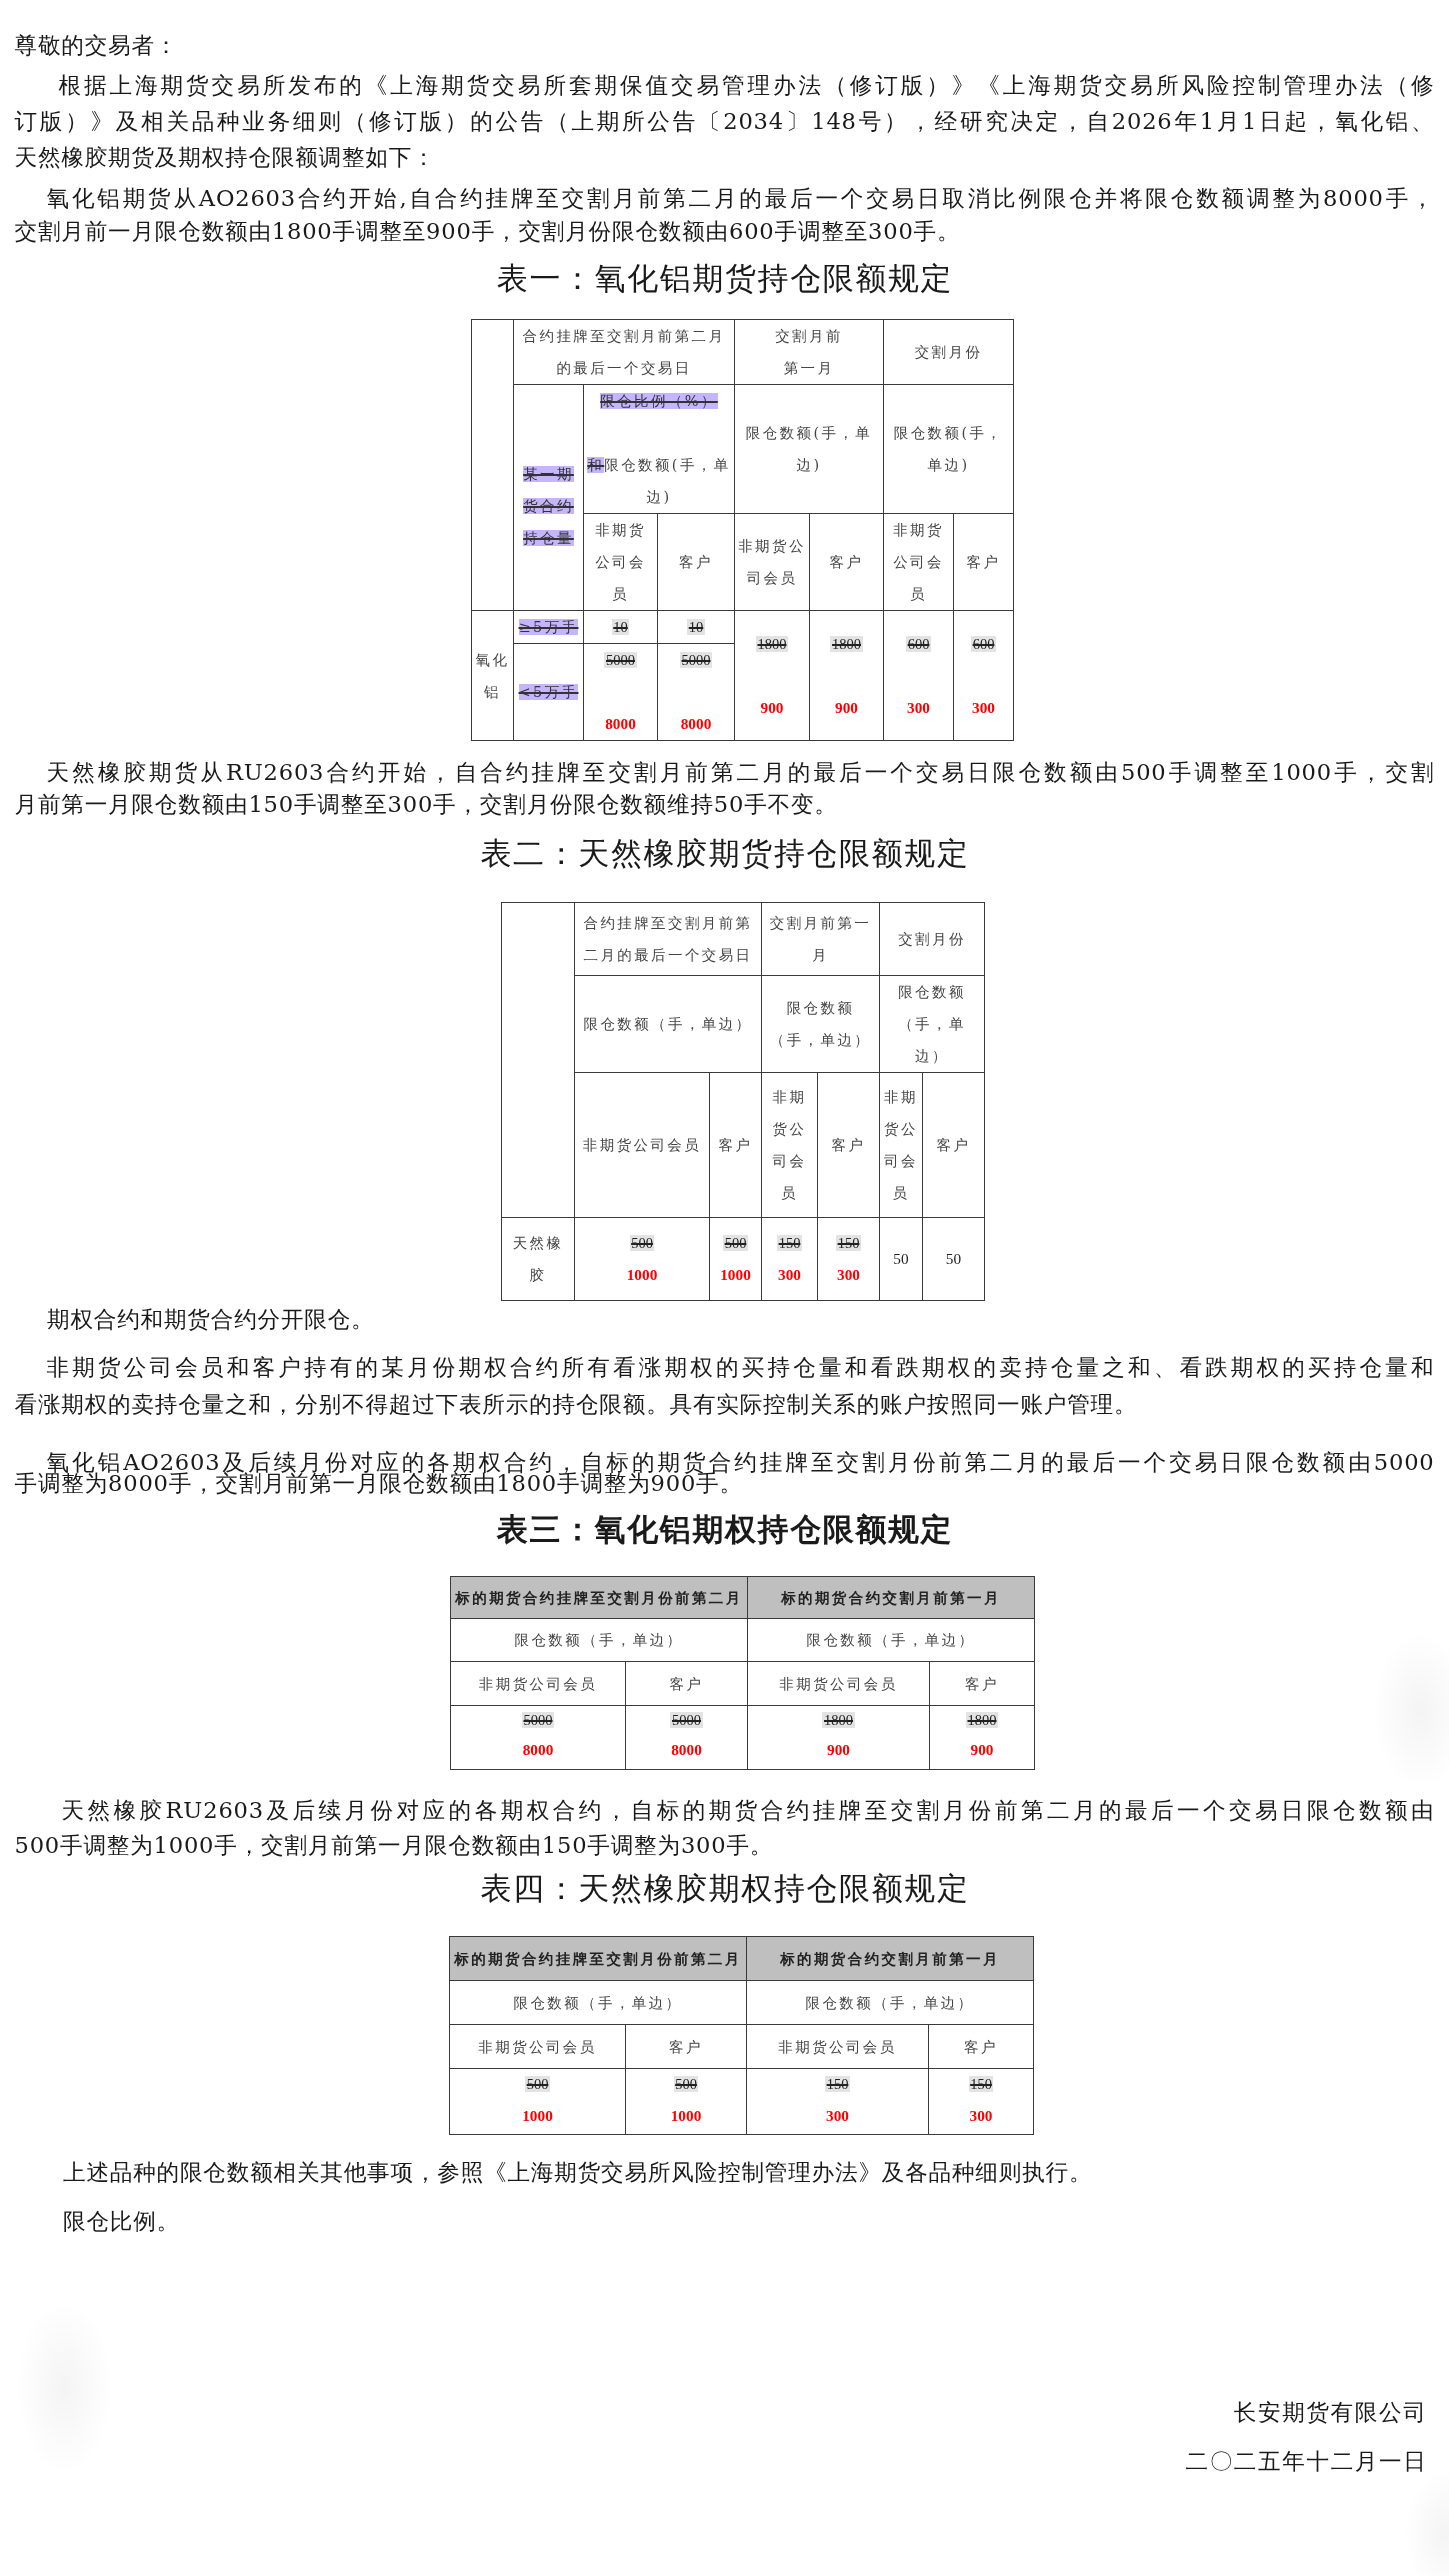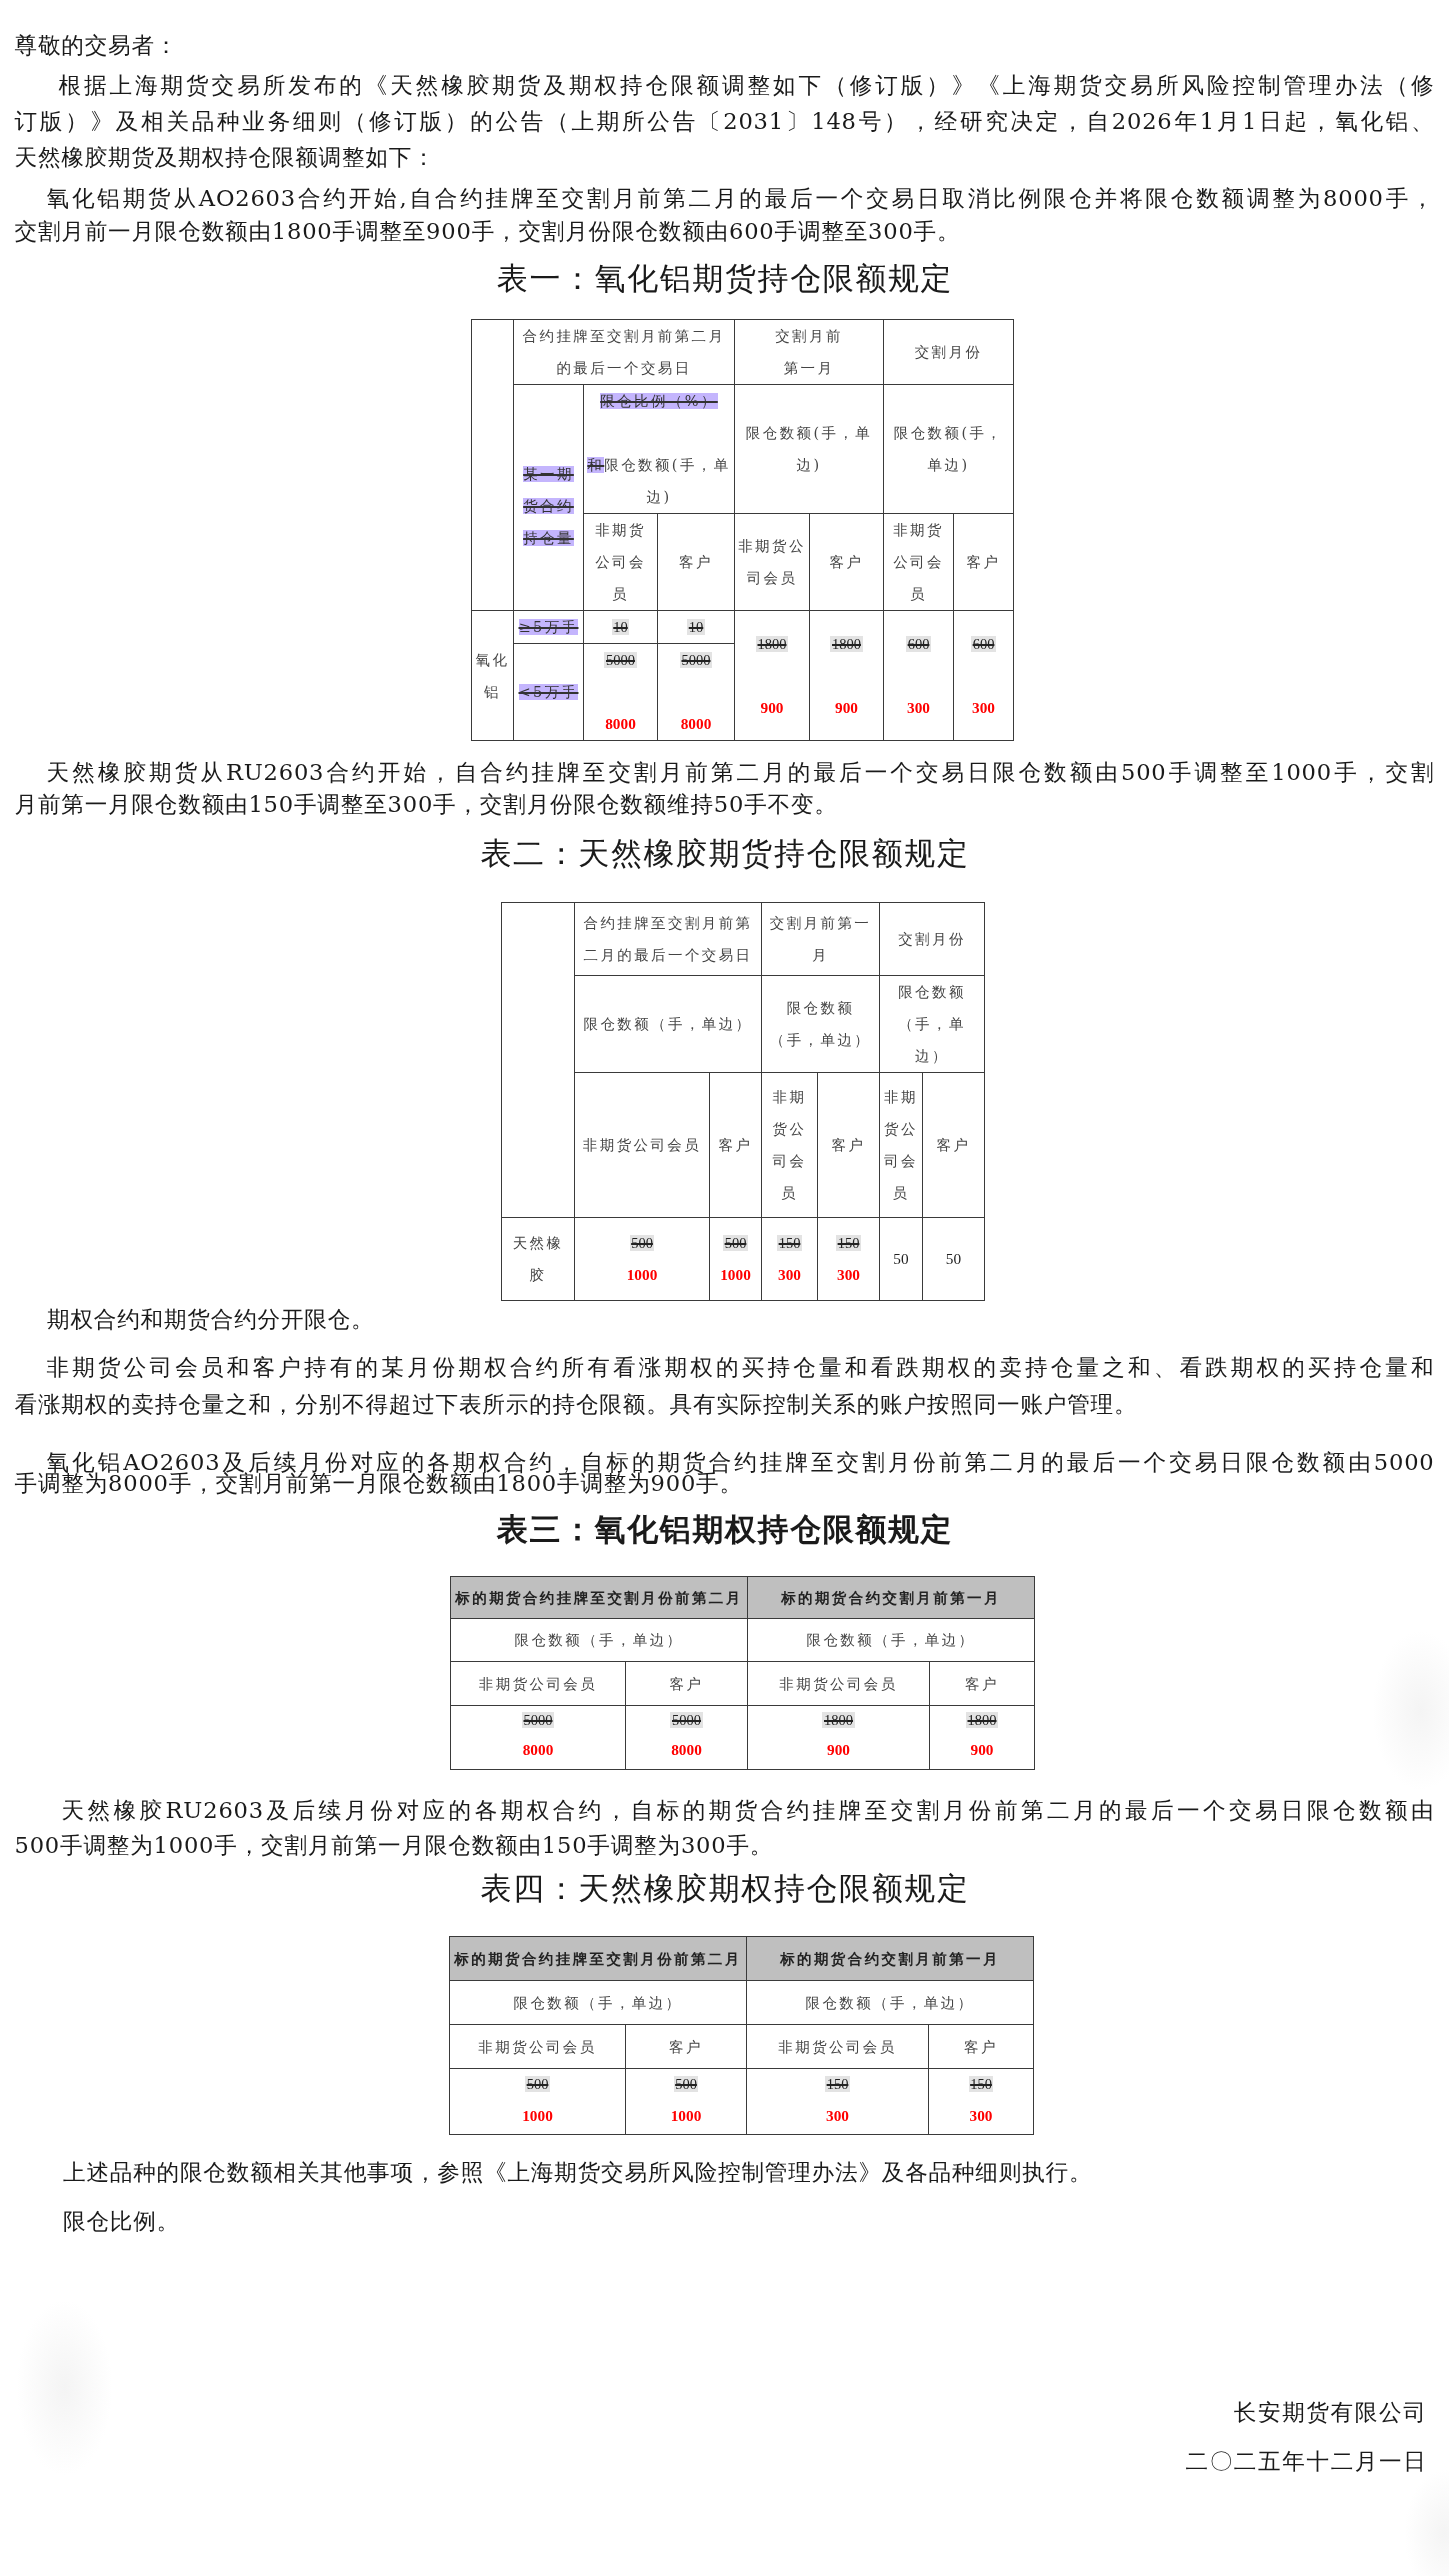--- a/index.html
+++ b/index.html
@@ -29,7 +29,7 @@
 
 <div class="line" style="left:14.5px;top:29px;">尊敬的交易者：</div>
 
-<div class="line justify" style="top:69px;padding-left:0;"><span style="padding-left:44px">根据上海期货交易所发布的《天然橡胶期货及期权持仓限额调整如下（修订版）》《上海期货交易所风险控制管理办法（修</span></div>
+<div class="line justify" style="top:69px;padding-left:0;"><span style="padding-left:44px">根据上海期货交易所发布的《上海期货交易所套期保值交易管理办法（修订版）》《上海期货交易所风险控制管理办法（修</span></div>
 <div class="line justify" style="top:105px;">订版）》及相关品种业务细则（修订版）的公告（上期所公告〔2031〕148号），经研究决定，自2026年1月1日起，氧化铝、</div>
 <div class="line" style="left:14.5px;top:141px;">天然橡胶期货及期权持仓限额调整如下：</div>
 

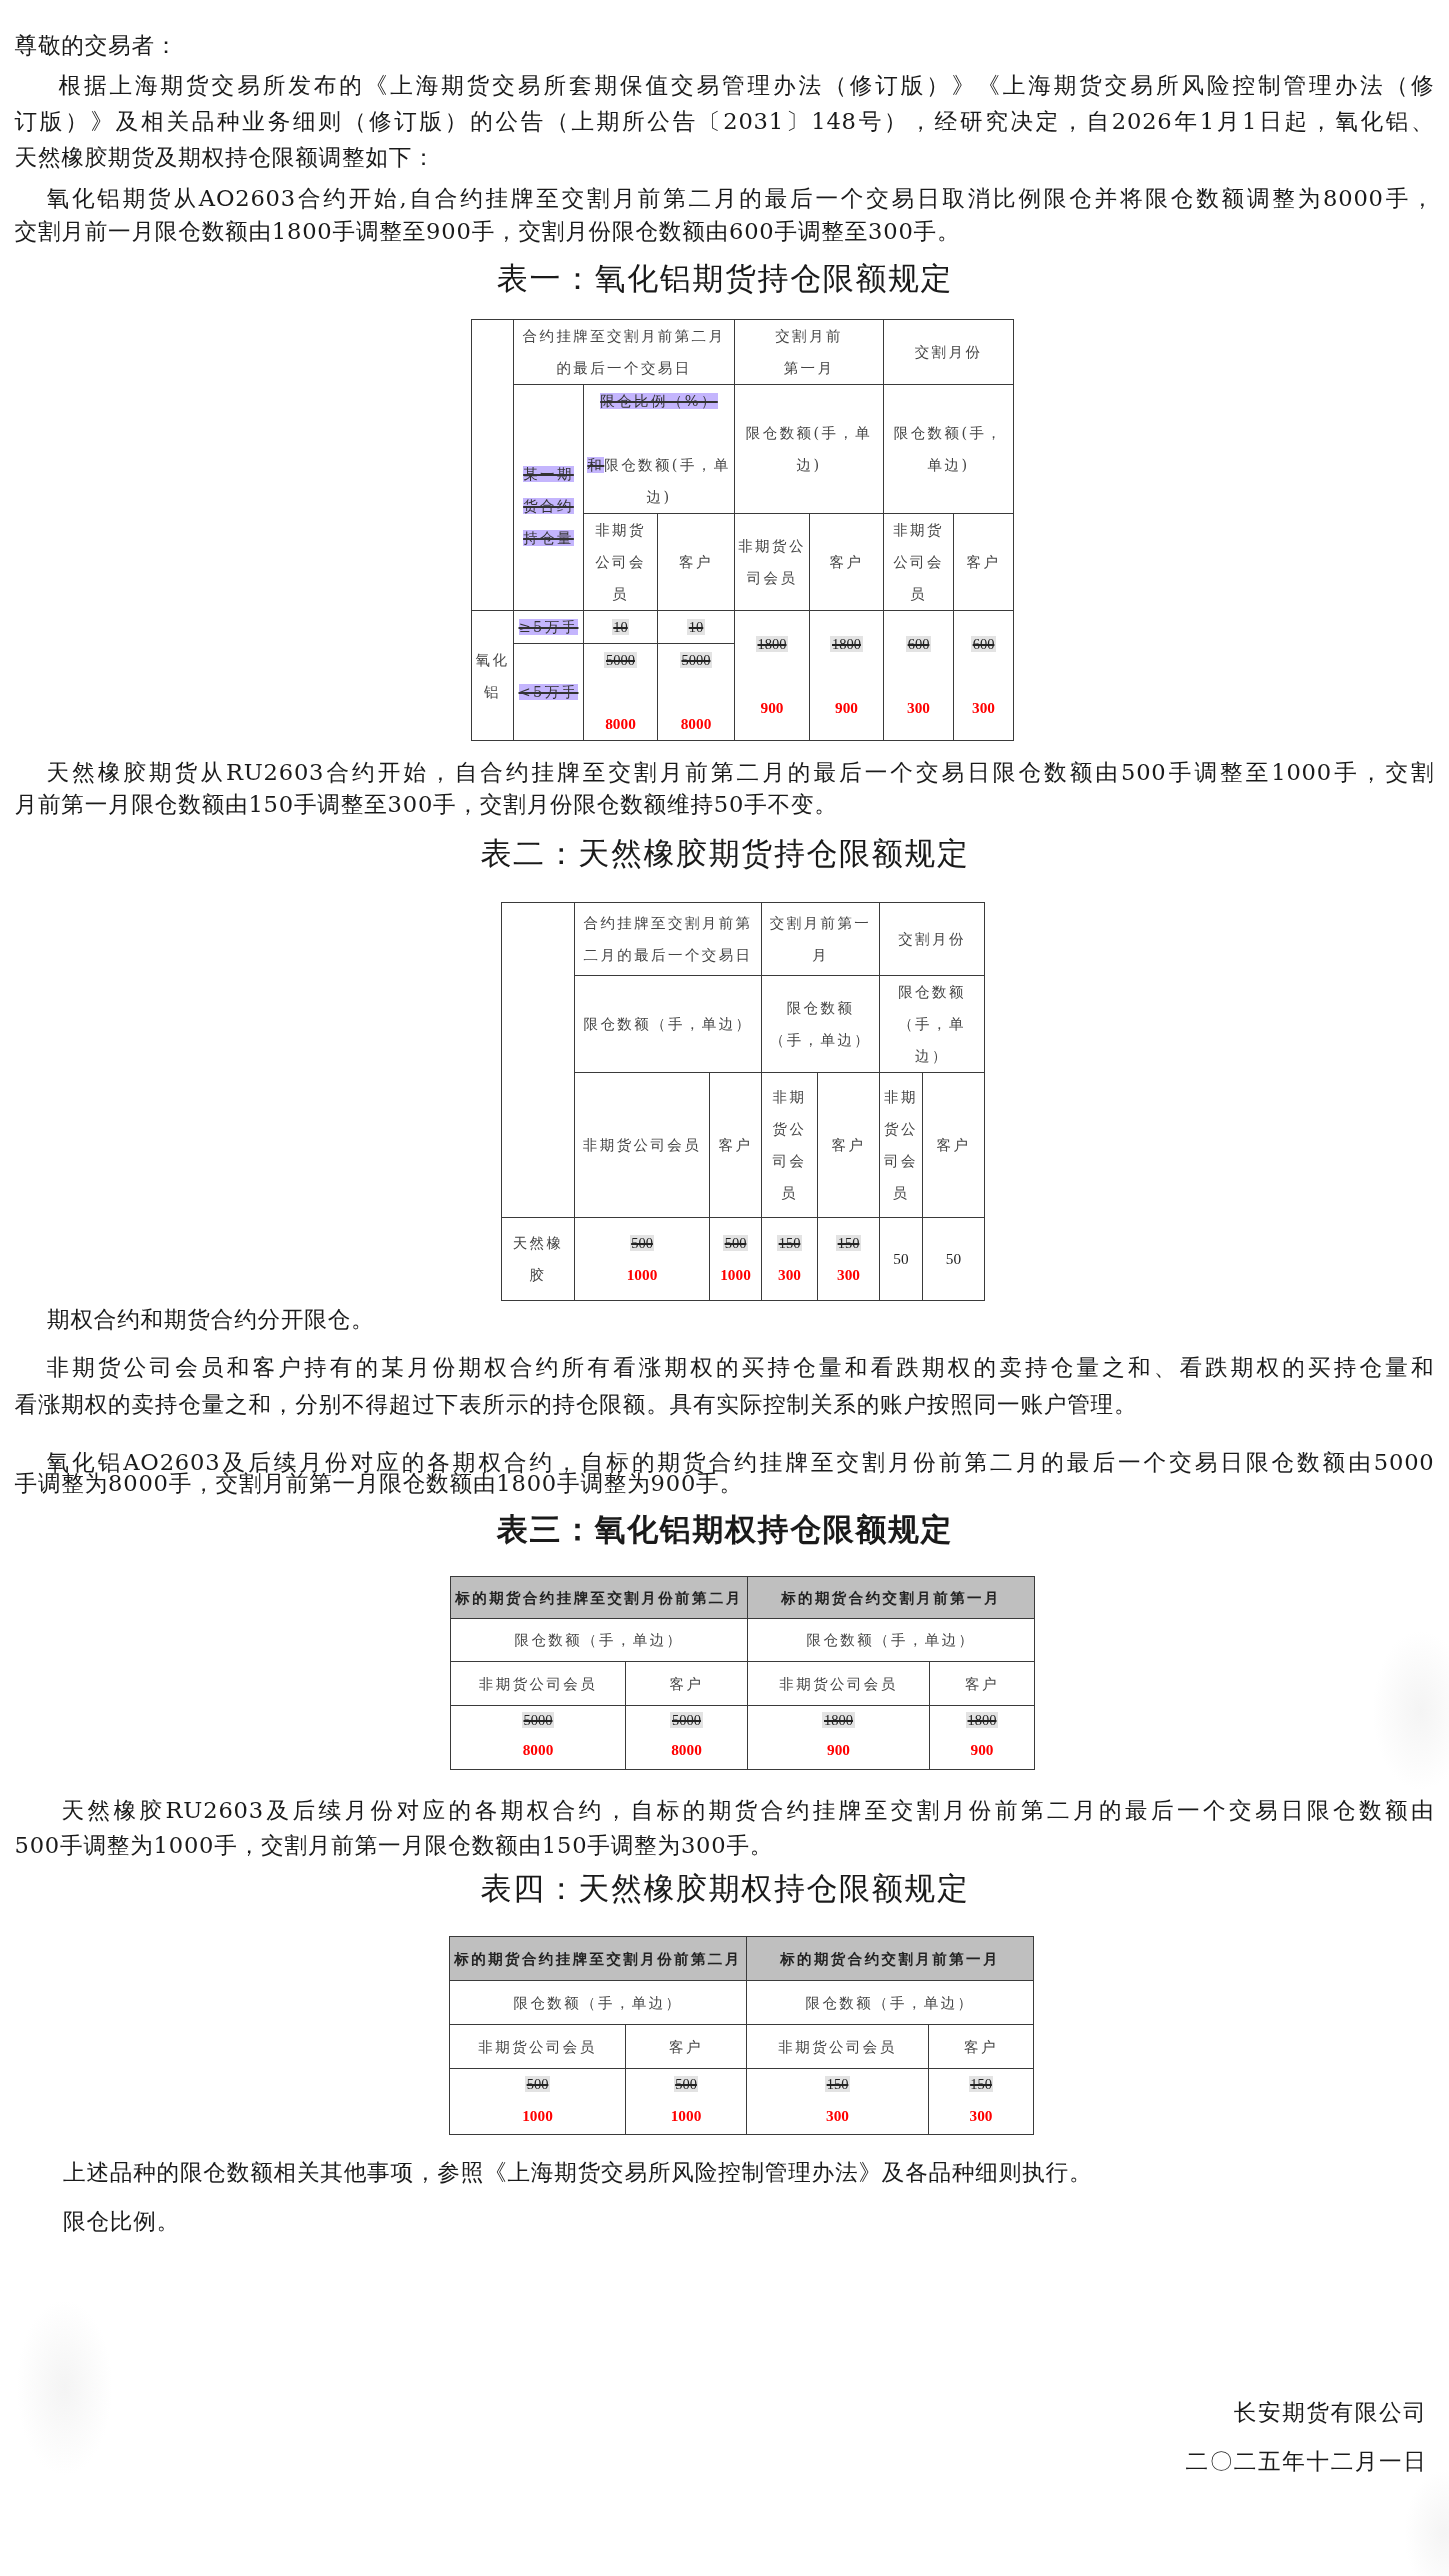--- a/index.html
+++ b/index.html
@@ -30,7 +30,7 @@
 <div class="line" style="left:14.5px;top:29px;">尊敬的交易者：</div>
 
 <div class="line justify" style="top:69px;padding-left:0;"><span style="padding-left:44px">根据上海期货交易所发布的《上海期货交易所套期保值交易管理办法（修订版）》《上海期货交易所风险控制管理办法（修</span></div>
-<div class="line justify" style="top:105px;">订版）》及相关品种业务细则（修订版）的公告（上期所公告〔2031〕148号），经研究决定，自2026年1月1日起，氧化铝、</div>
+<div class="line justify" style="top:105px;">订版）》及相关品种业务细则（修订版）的公告（上期所公告〔2034〕148号），经研究决定，自2026年1月1日起，氧化铝、</div>
 <div class="line" style="left:14.5px;top:141px;">天然橡胶期货及期权持仓限额调整如下：</div>
 
 <div class="line justify" style="top:182px;"><span style="padding-left:32px">氧化铝期货从AO2603合约开始,自合约挂牌至交割月前第二月的最后一个交易日取消比例限仓并将限仓数额调整为8000手，</span></div>

